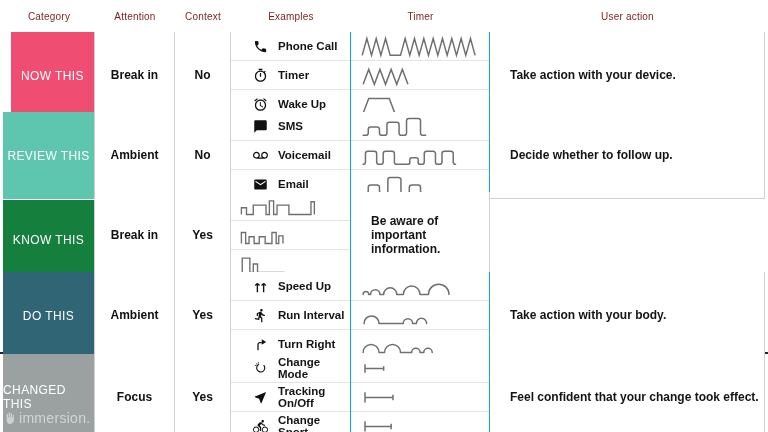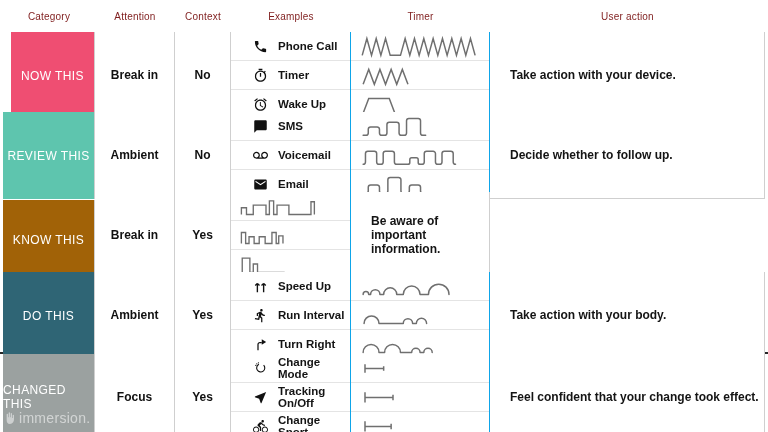--- a/index.html
+++ b/index.html
@@ -164,7 +164,7 @@
   </div>
 
   <div class="grid row">
-    <div class="cat" style="background-color: #a16207; margin-top: 8px;">KNOW THIS</div>
+    <div class="cat" style="background-color: #15803d; margin-top: 8px;">KNOW THIS</div>
     <div class="cell">Break in</div>
     <div class="cell">Yes</div>
     <div class="rhythms">

